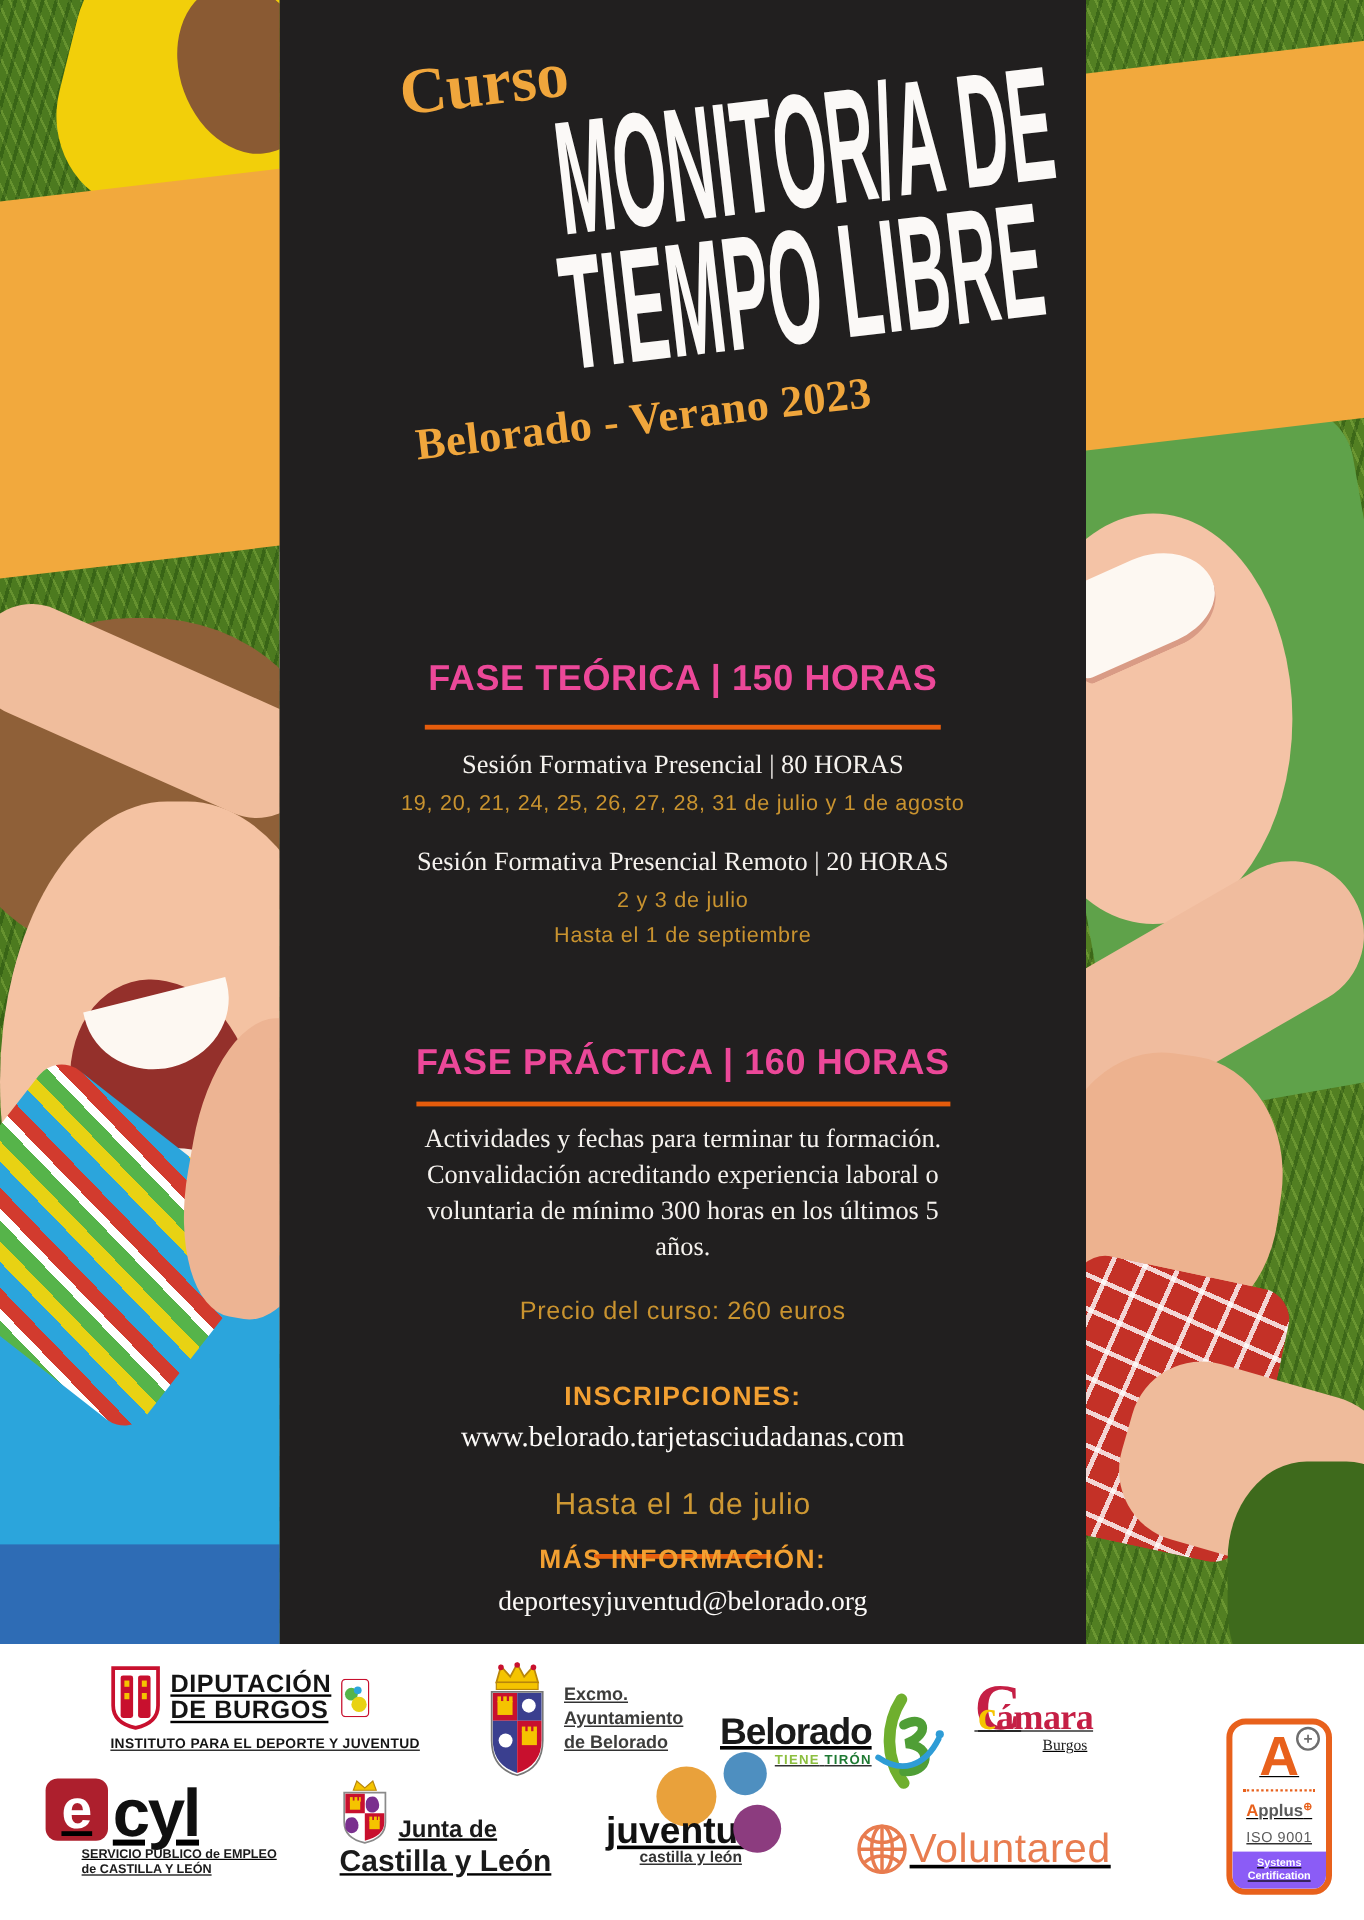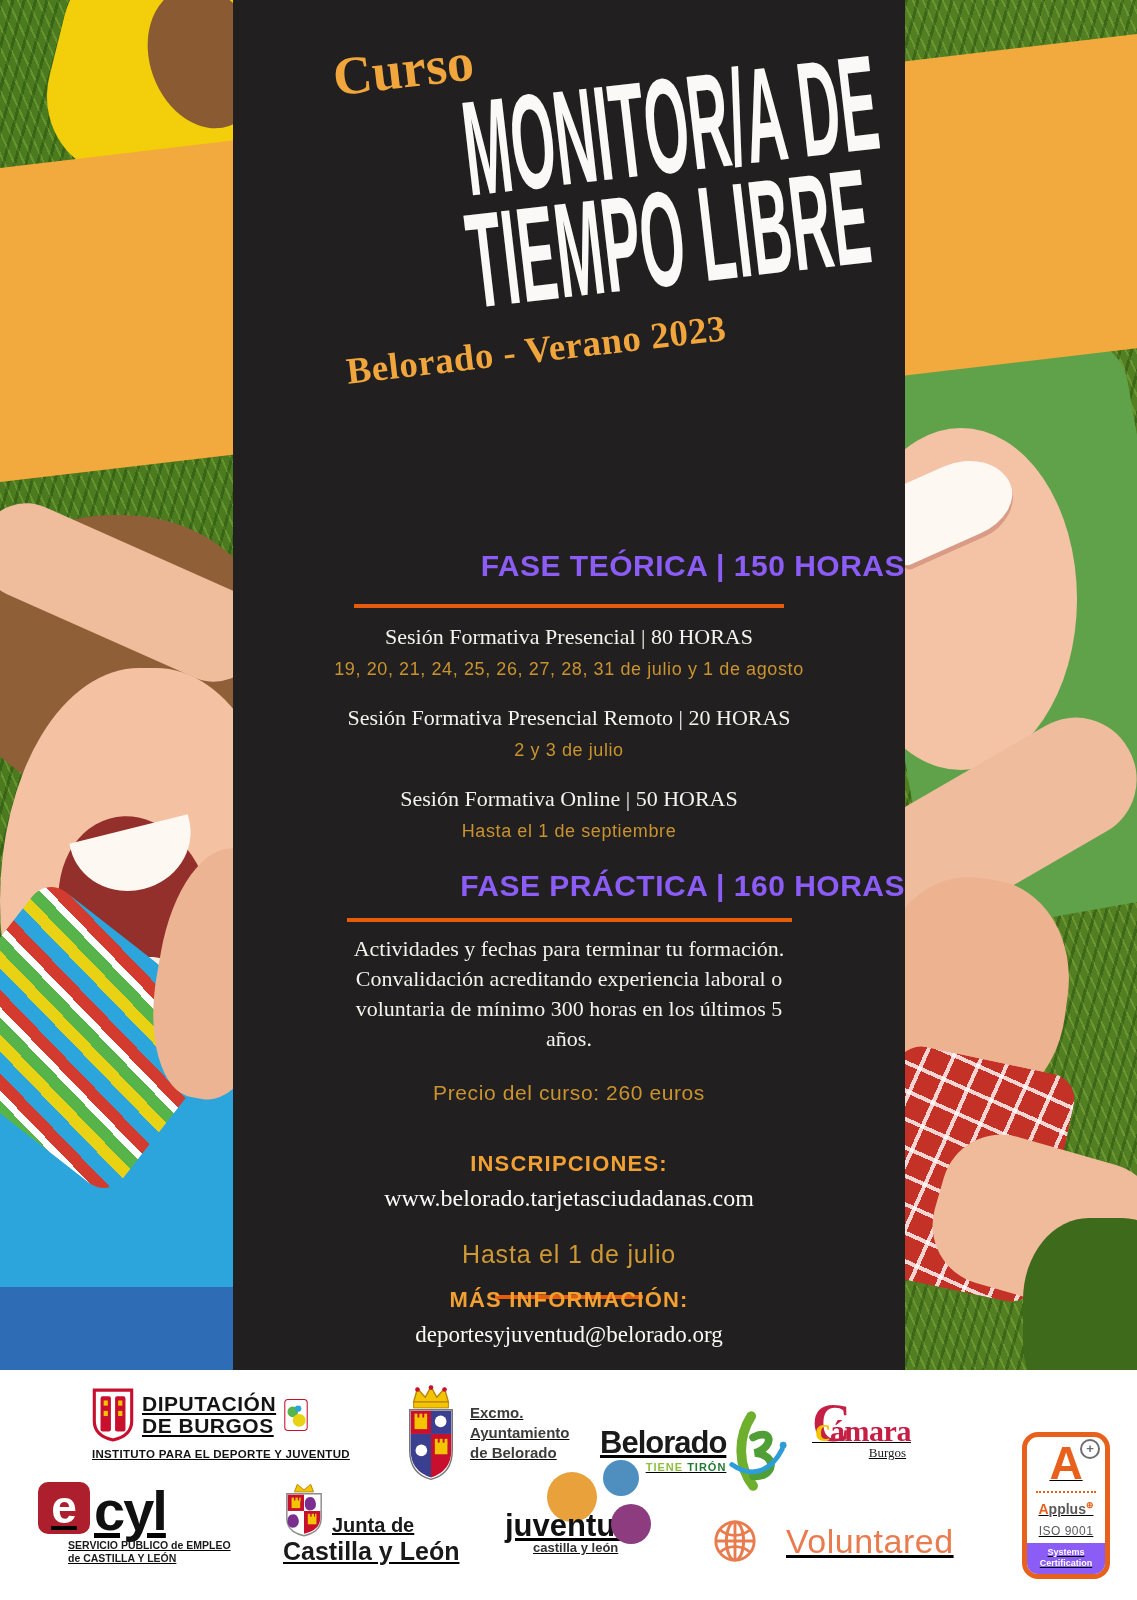--- a/index.html
+++ b/index.html
@@ -64,7 +64,7 @@
   .sec-inscripciones{top:1150px;}
   .sec-masinfo{top:1286px;}
 
-  .panel h2{font:700 30px/36px "Liberation Sans",sans-serif;color:#8b5cf6;letter-spacing:0.5px;margin:0;text-align:right;}
+  .panel h2{font:700 30px/36px "Liberation Sans",sans-serif;color:#ec4899;letter-spacing:0.5px;margin:0;}
   .divider{width:430px;height:4px;background:#E55C0C;margin:20px auto 0;}
   .divider-p{width:445px;height:4px;background:#E55C0C;margin:14px auto 0;}
   .divider-sm{width:148px;height:4px;background:#E55C0C;margin:14px auto 0;}

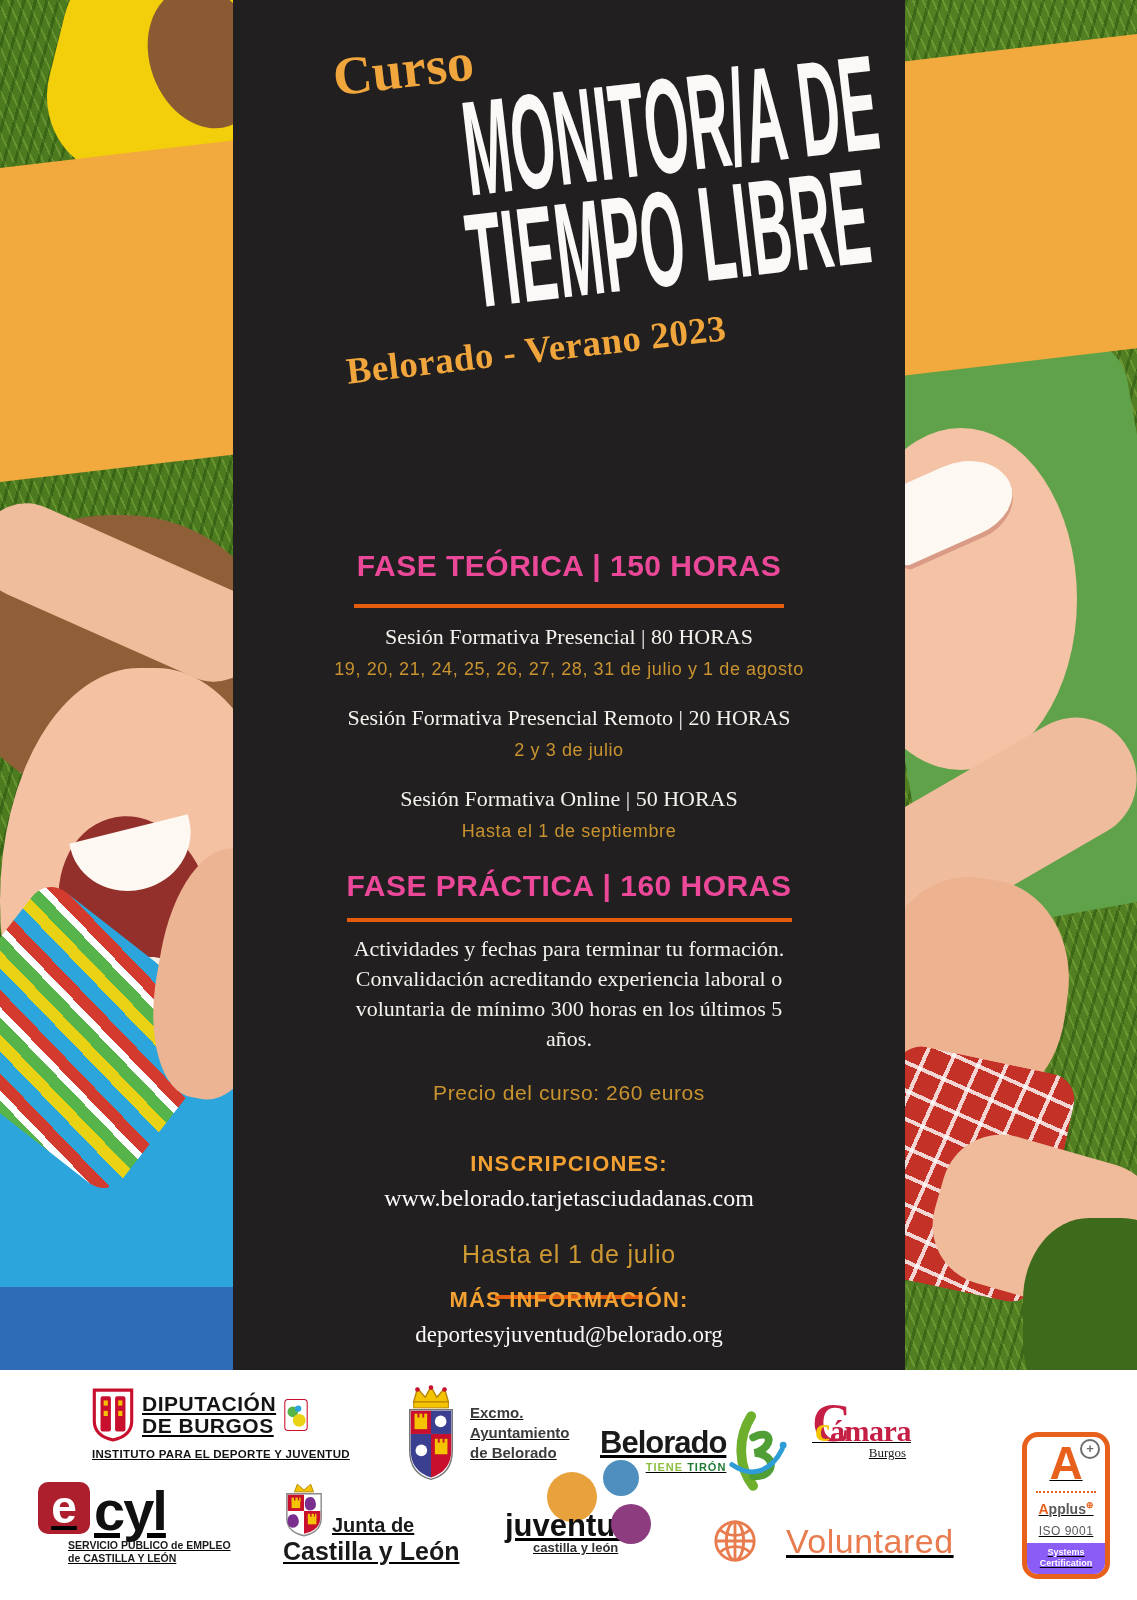--- a/index.html
+++ b/index.html
@@ -187,7 +187,6 @@
       <p class="gold">19, 20, 21, 24, 25, 26, 27, 28, 31 de julio y 1 de agosto</p>
       <p class="sess sess2">Sesión Formativa Presencial Remoto | 20 HORAS</p>
       <p class="gold">2 y 3 de julio</p>
-      <p class="sess sess2">Sesión Formativa Online | 50 HORAS</p>
       <p class="gold">Hasta el 1 de septiembre</p>
     </div>
 

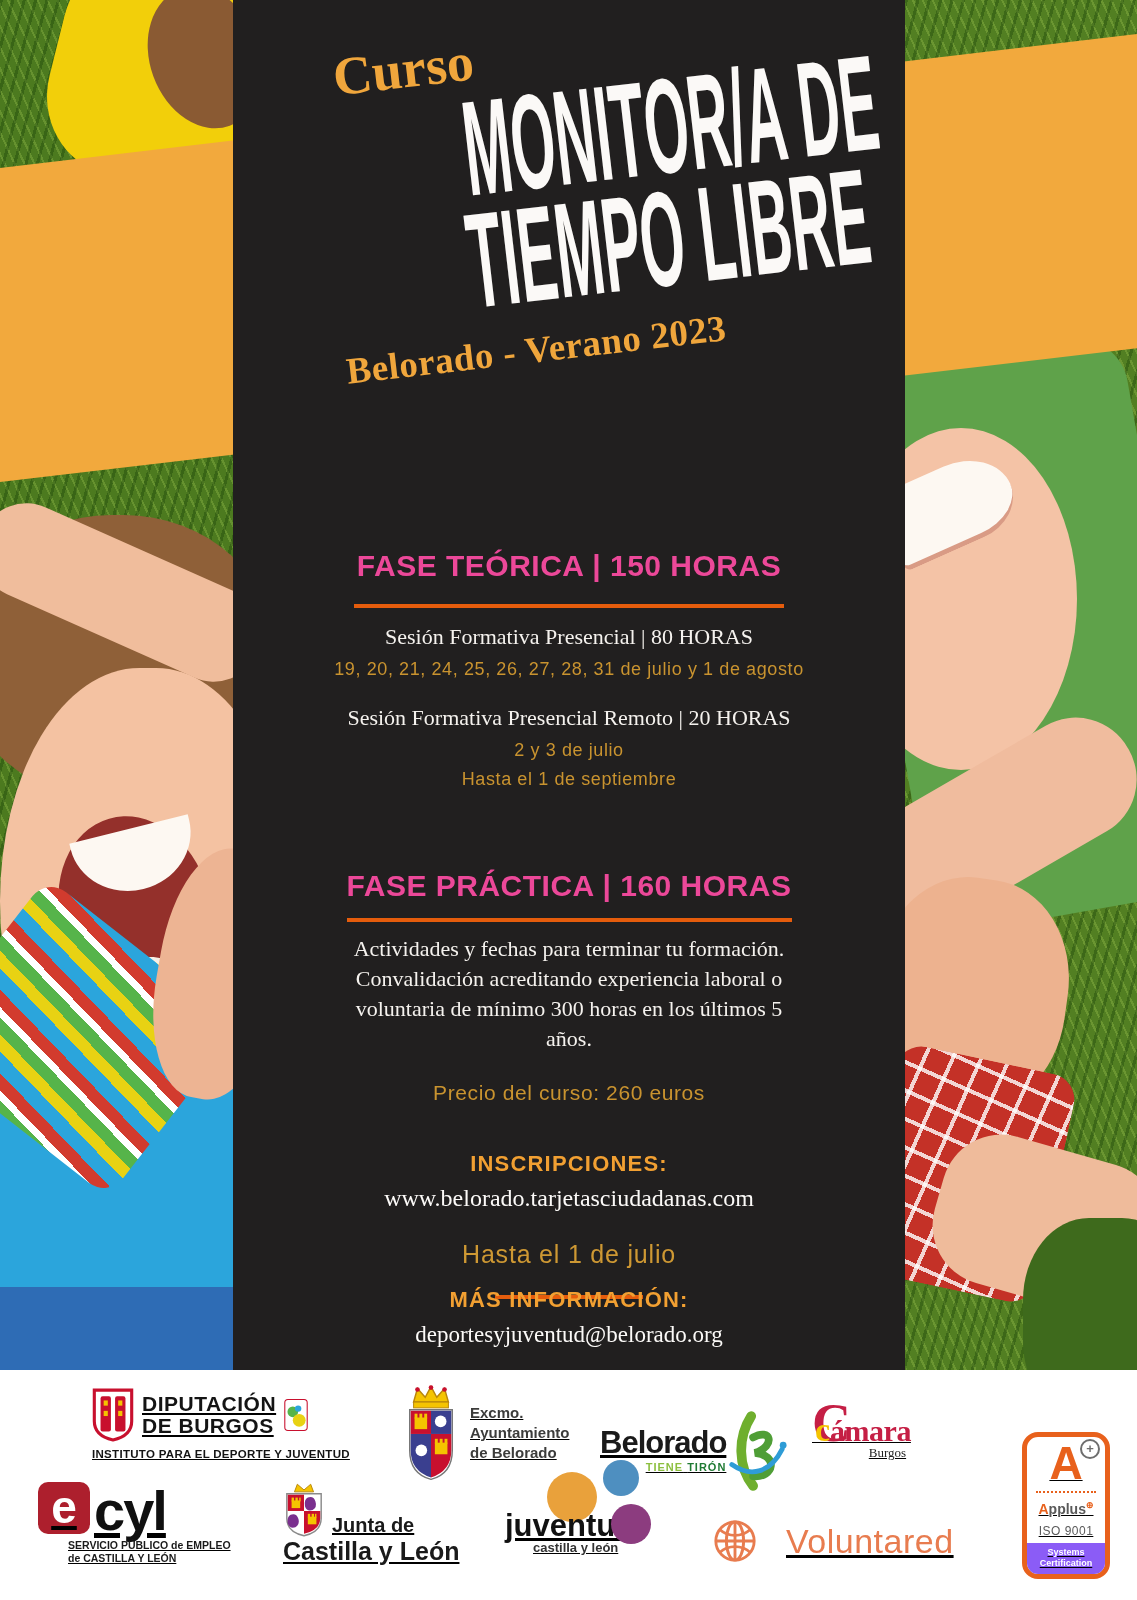--- a/index.html
+++ b/index.html
@@ -135,7 +135,7 @@
   .juv-name{font:700 31px/28px "Liberation Sans",sans-serif;color:#111111;margin-top:-10px;position:relative;}
   .juv-sub{font:700 13px/16px "Liberation Sans",sans-serif;color:#333333;margin-left:28px;}
 
-  .lg-vol{left:712px;top:148px;display:flex;align-items:center;gap:28px;}
+  .lg-vol{left:712px;top:148px;display:flex;align-items:center;gap:0;}
   .vol-name{font:400 34px/38px "Liberation Sans",sans-serif;color:#E87C4F;letter-spacing:0.5px;}
 </style>
 </head>

